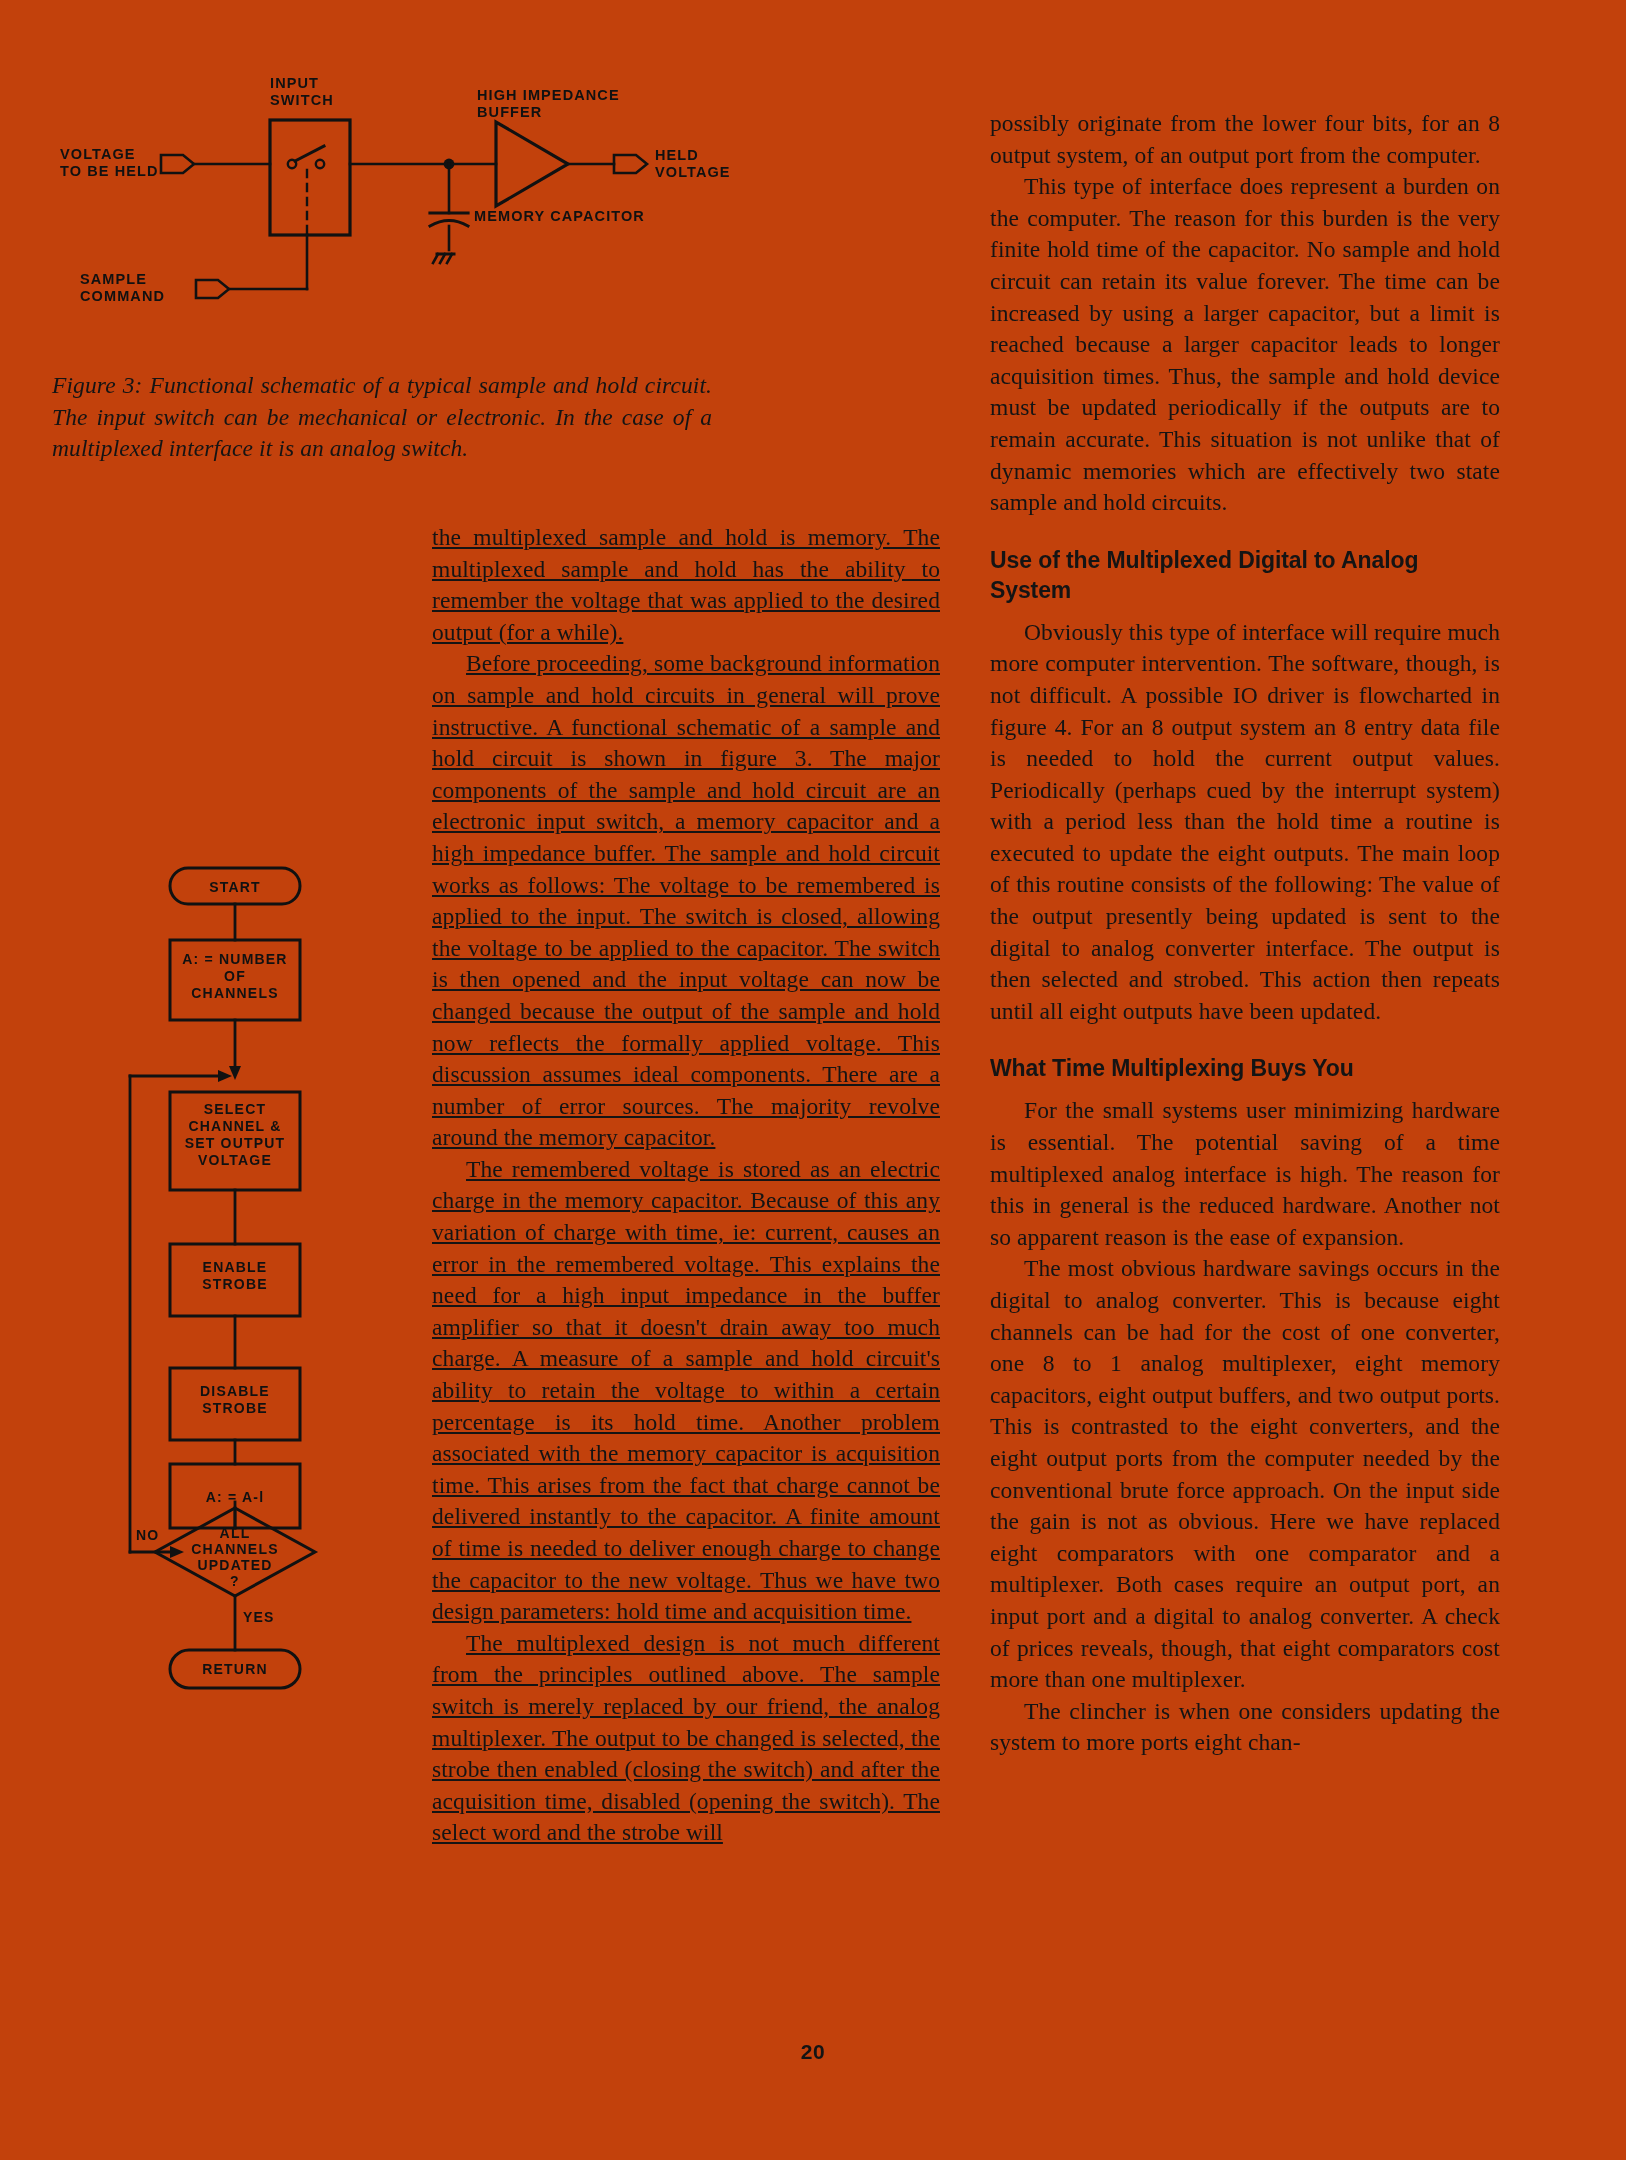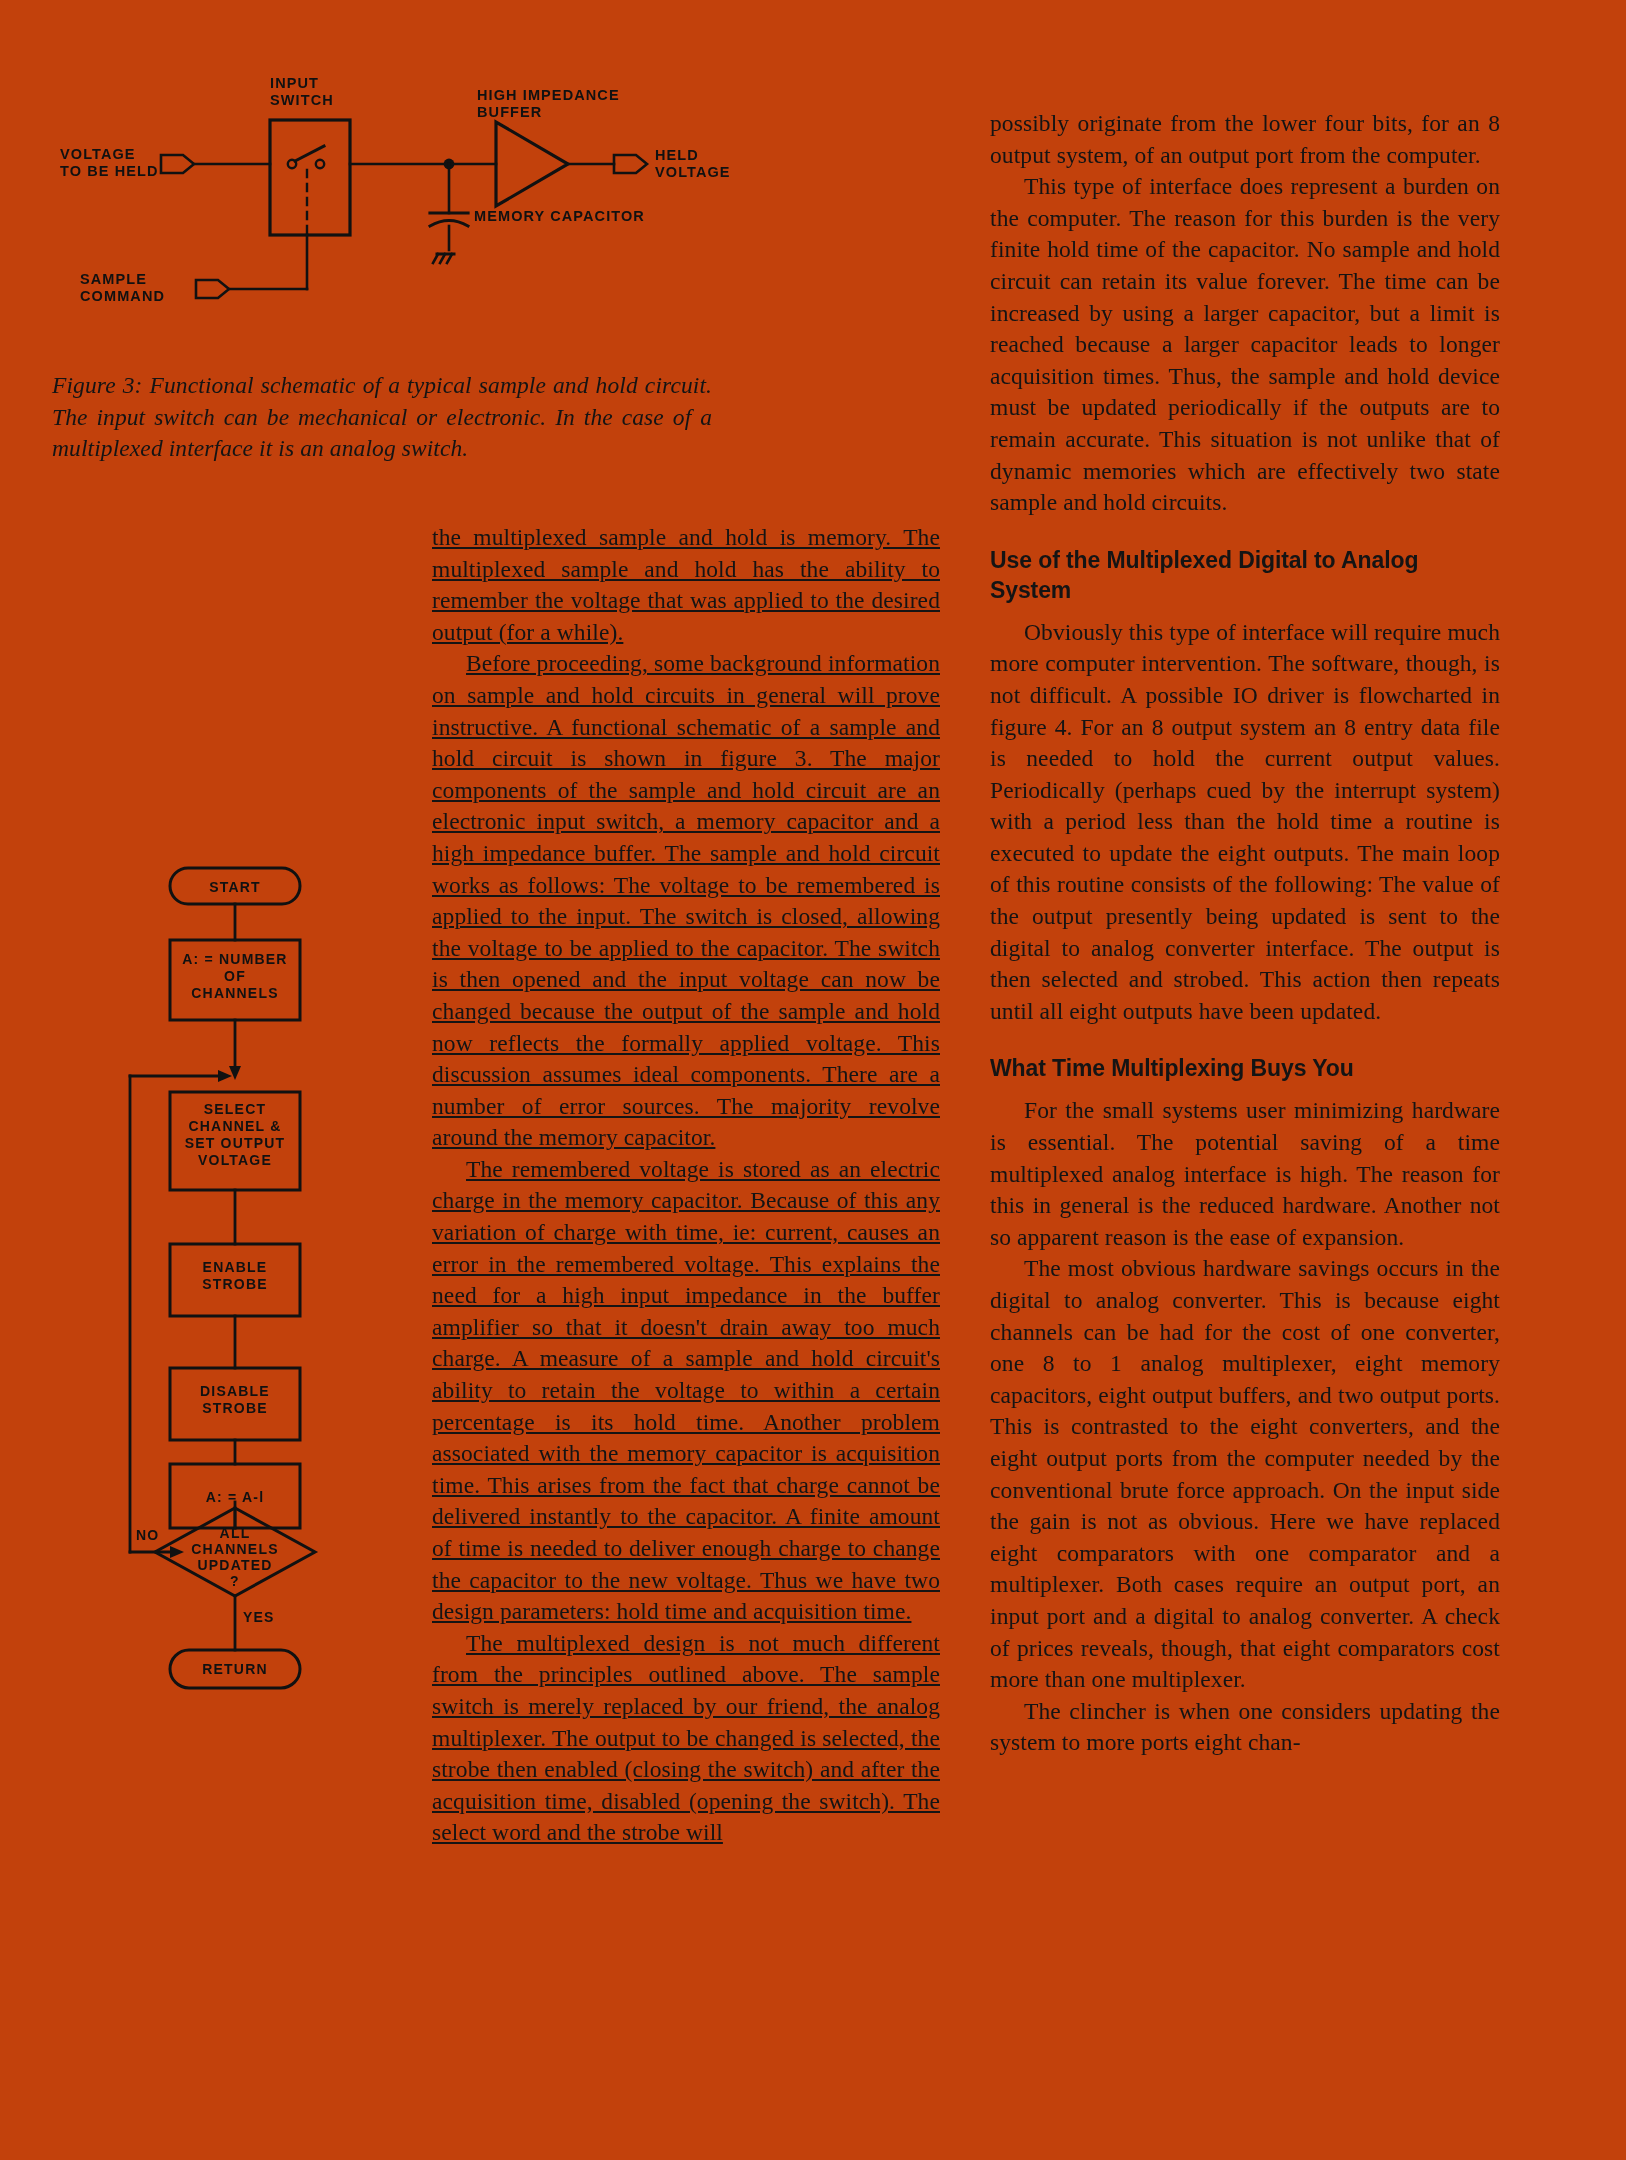--- a/index.html
+++ b/index.html
@@ -257,6 +257,7 @@
       <p>The clincher is when one considers updating the system to more ports eight chan-</p>
     </div>
 
+  <div id="pagenum">20</div>
 
 </div>
 

